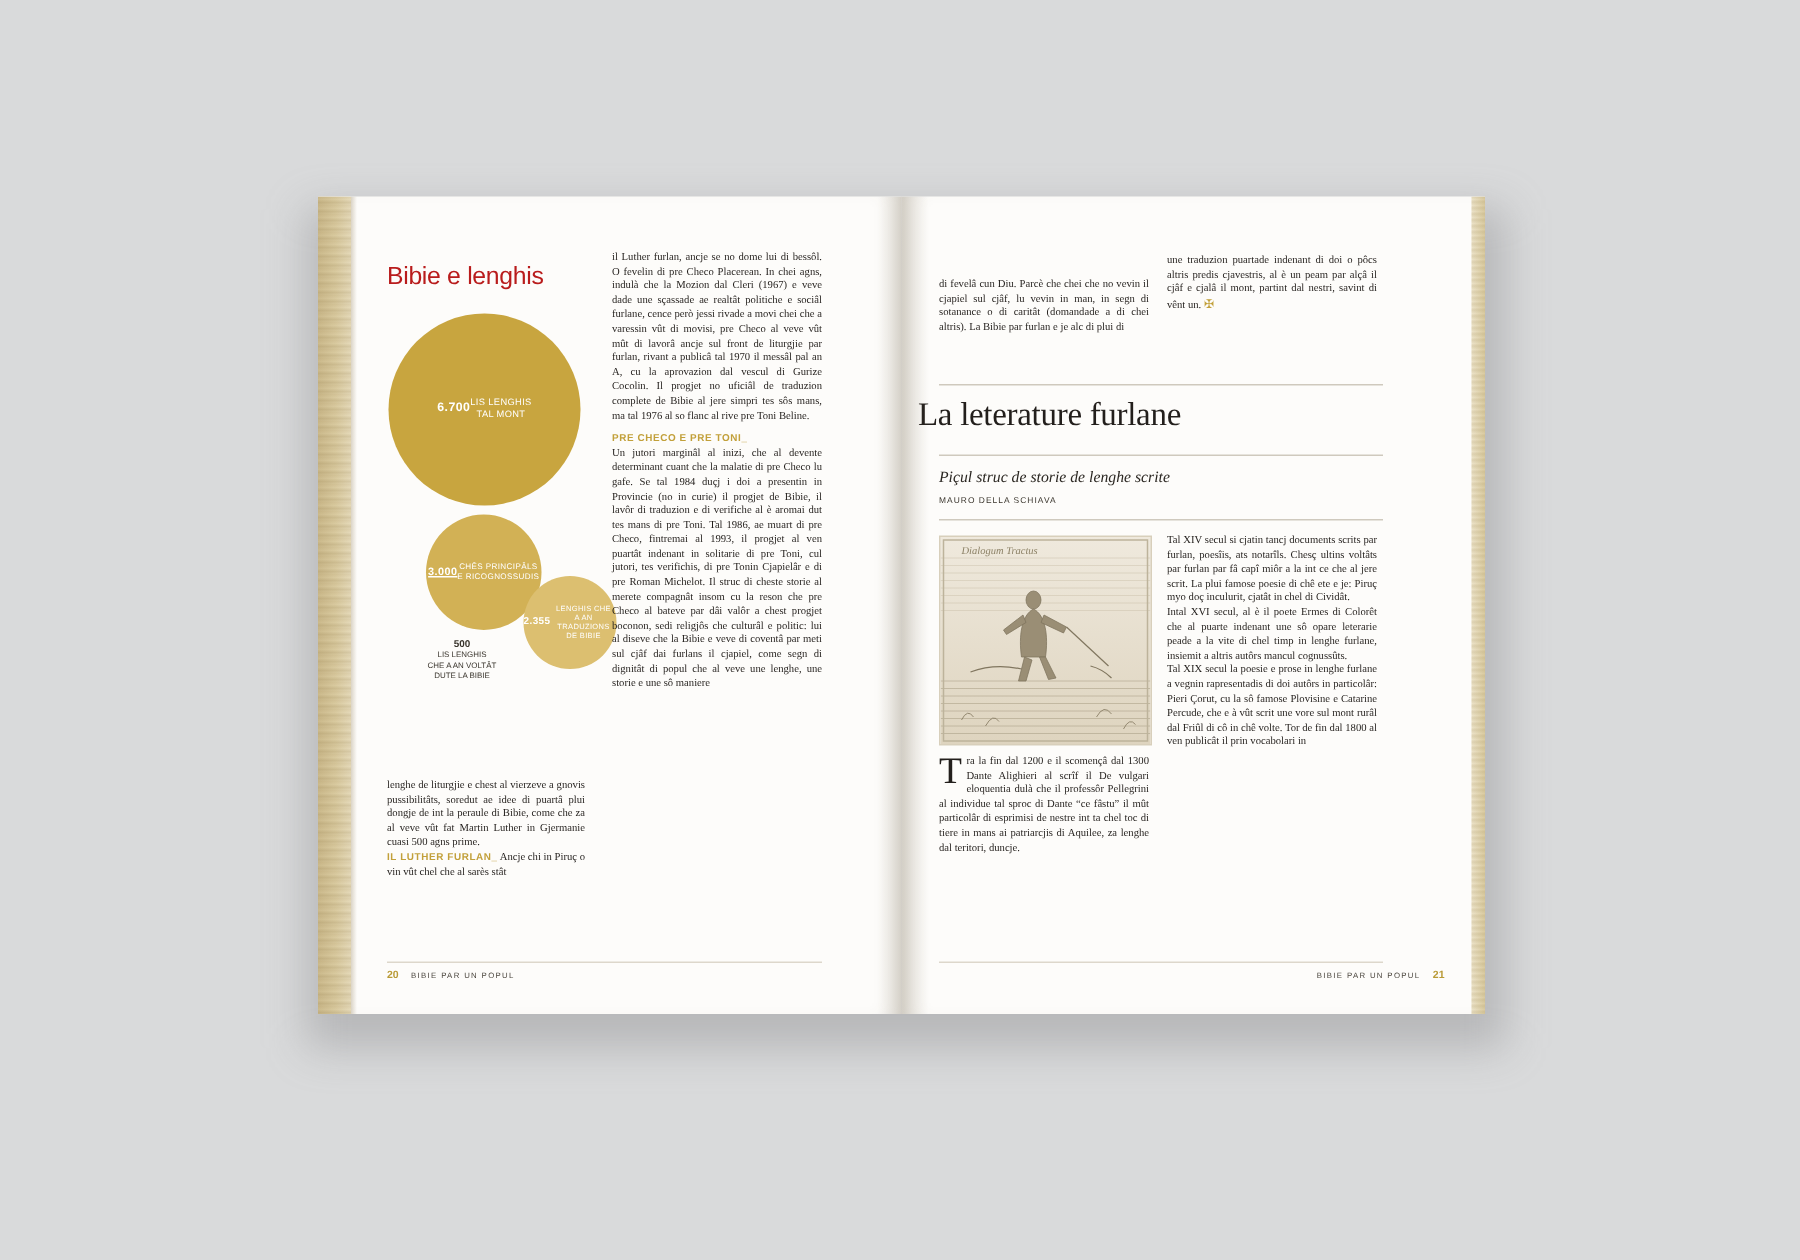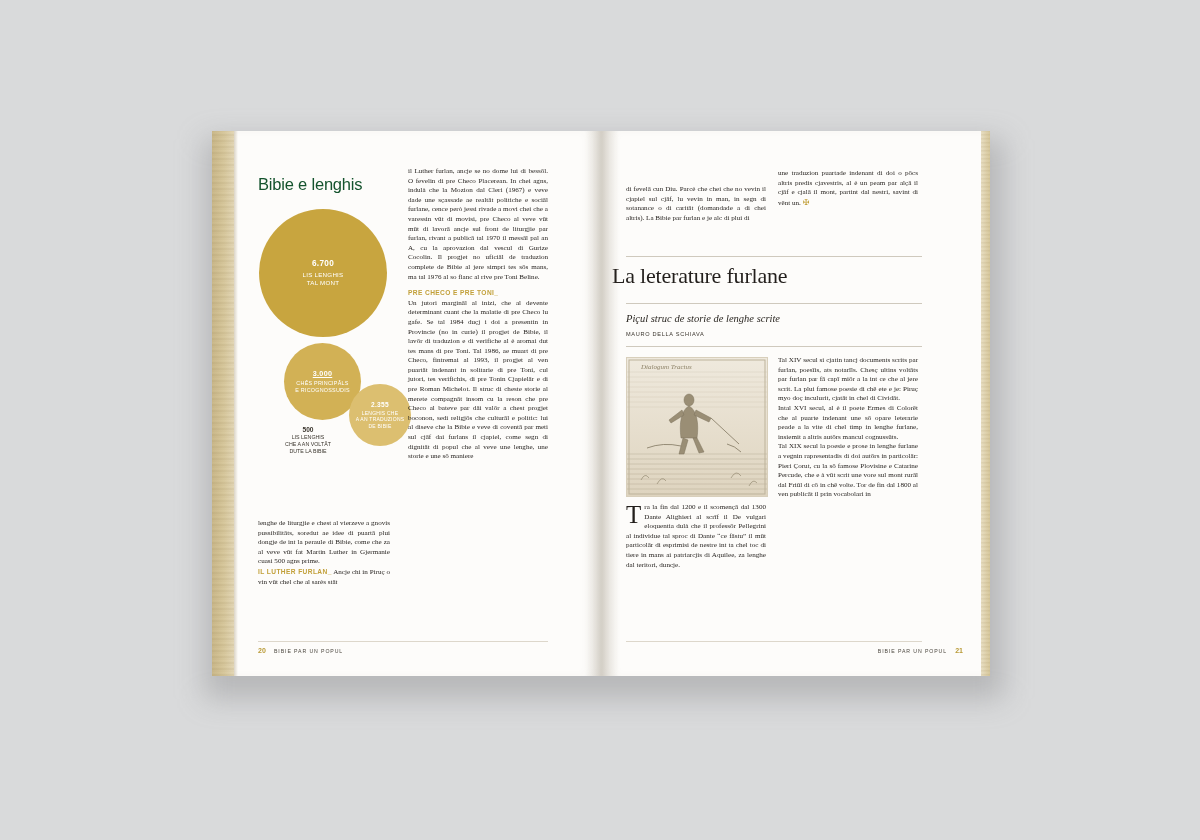--- a/index.html
+++ b/index.html
@@ -127,7 +127,7 @@
     top: 44px;
     font-family: "Liberation Sans", sans-serif;
     font-size: 16.5px;
-    color: #14532d;
+    color: #b91c1c;
     letter-spacing: -0.2px;
   }
 

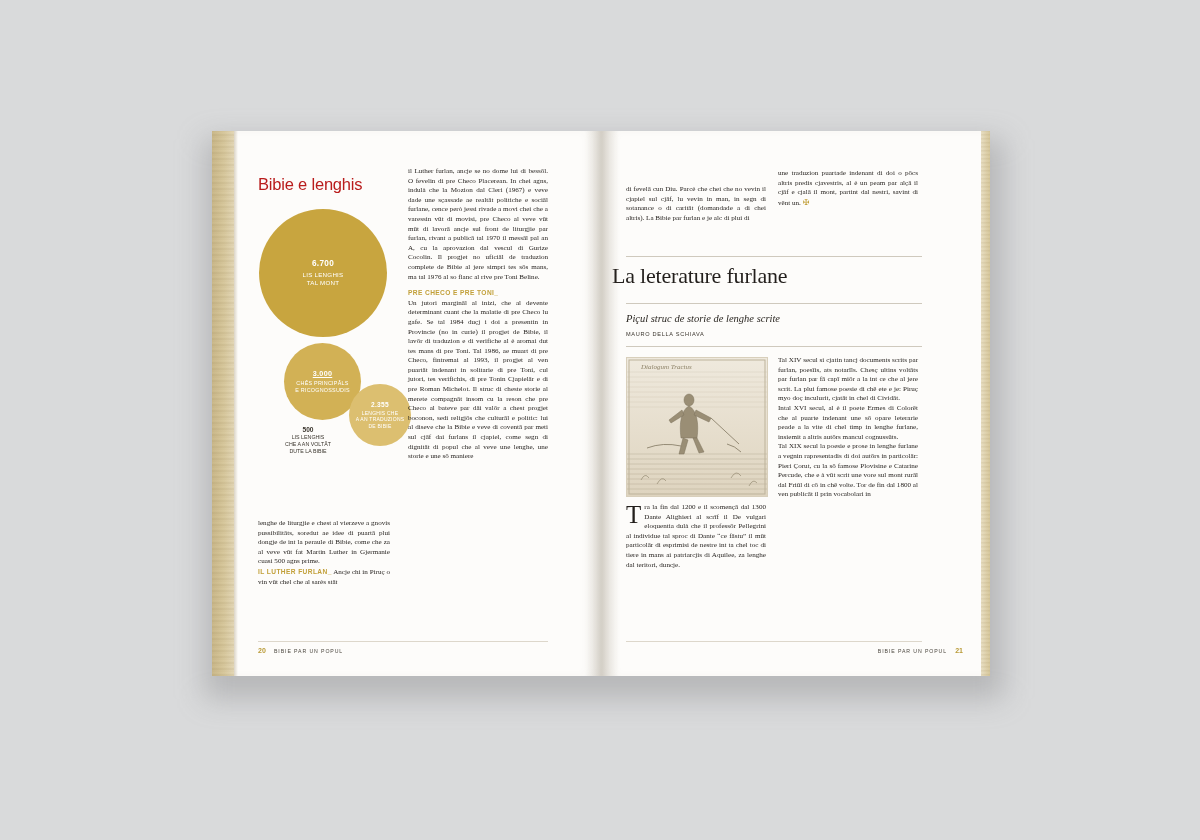--- a/index.html
+++ b/index.html
@@ -139,7 +139,7 @@
     font-family: "Liberation Sans", sans-serif;
     text-align: center;
     display: flex;
-    flex-direction: column;
+    flex-direction: row;
     justify-content: center;
     align-items: center;
   }

